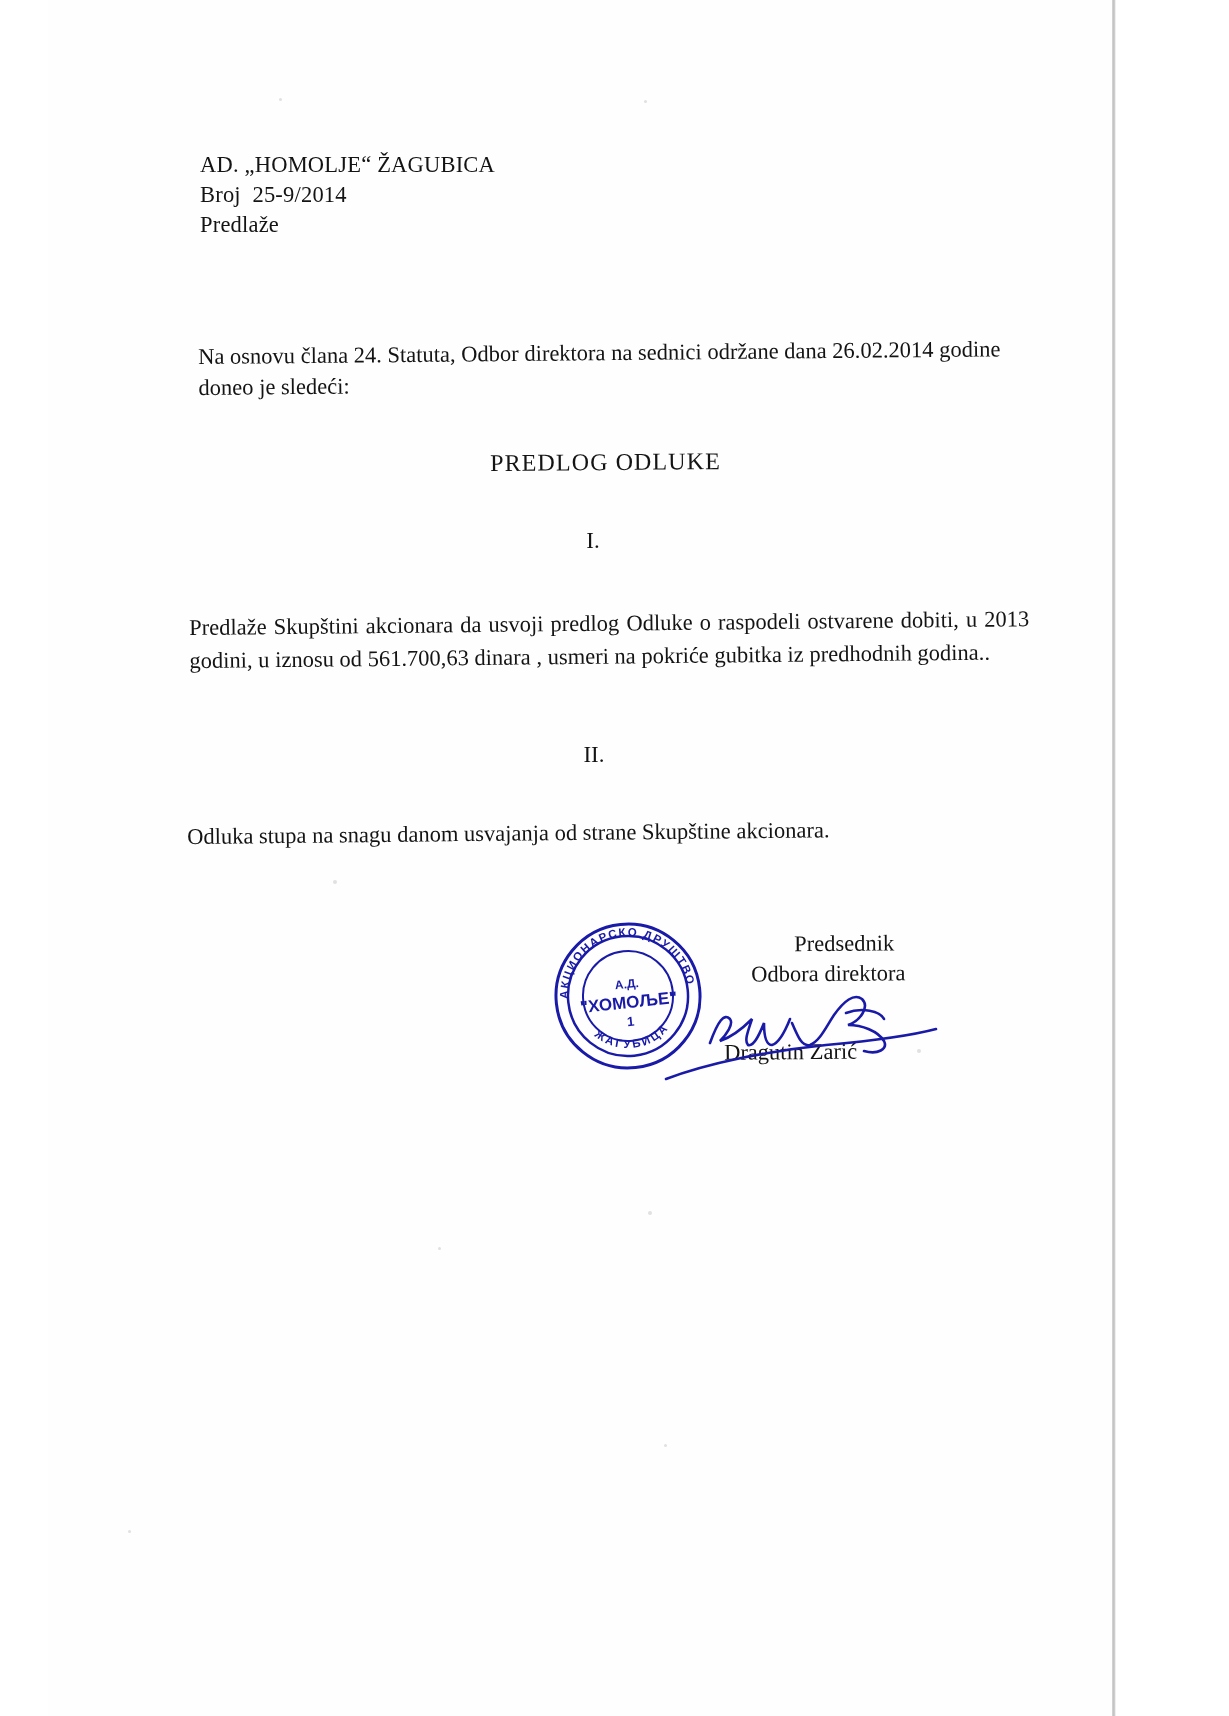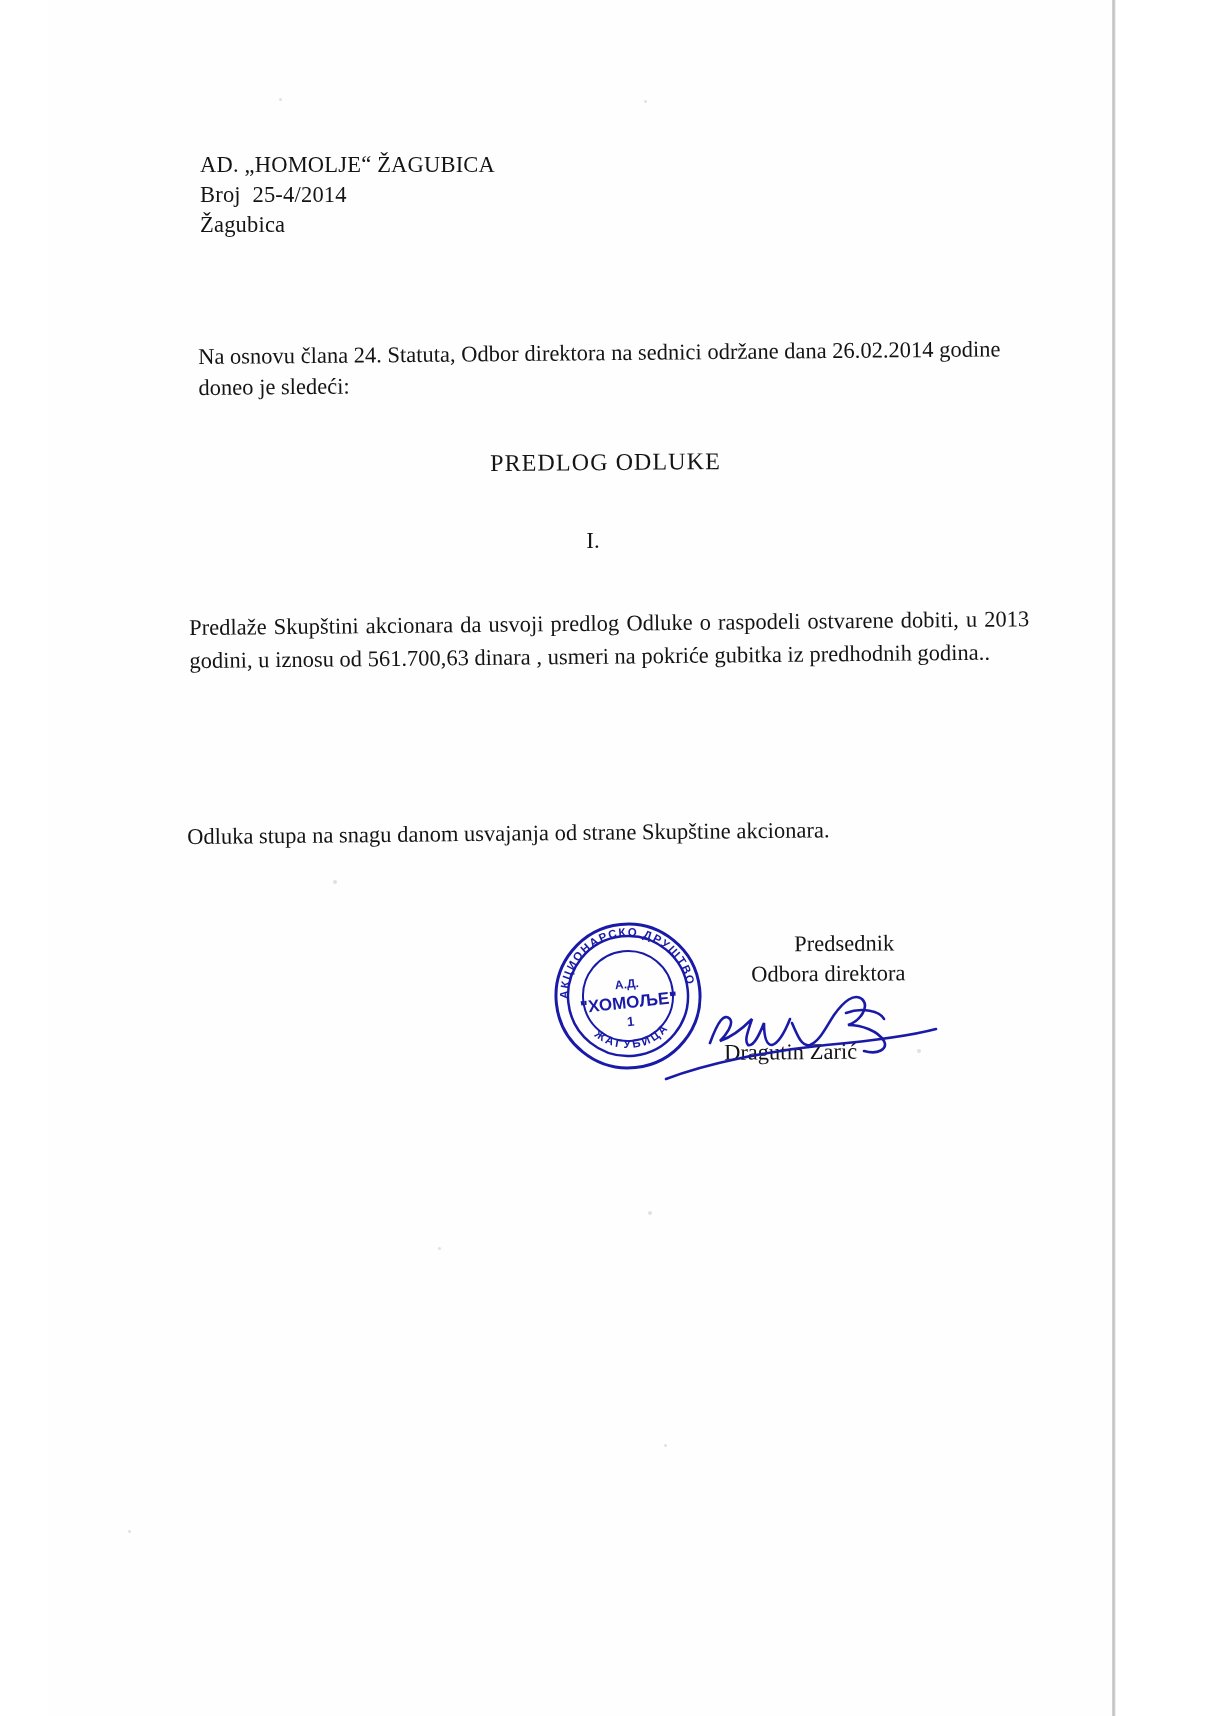--- a/index.html
+++ b/index.html
@@ -182,7 +182,7 @@
 
   <div class="header-block">
     <div>AD. „HOMOLJE“ ŽAGUBICA</div>
-    <div>Broj  25-4/2014</div>
+    <div>Broj  25-9/2014</div>
     <div>Žagubica</div>
   </div>
 

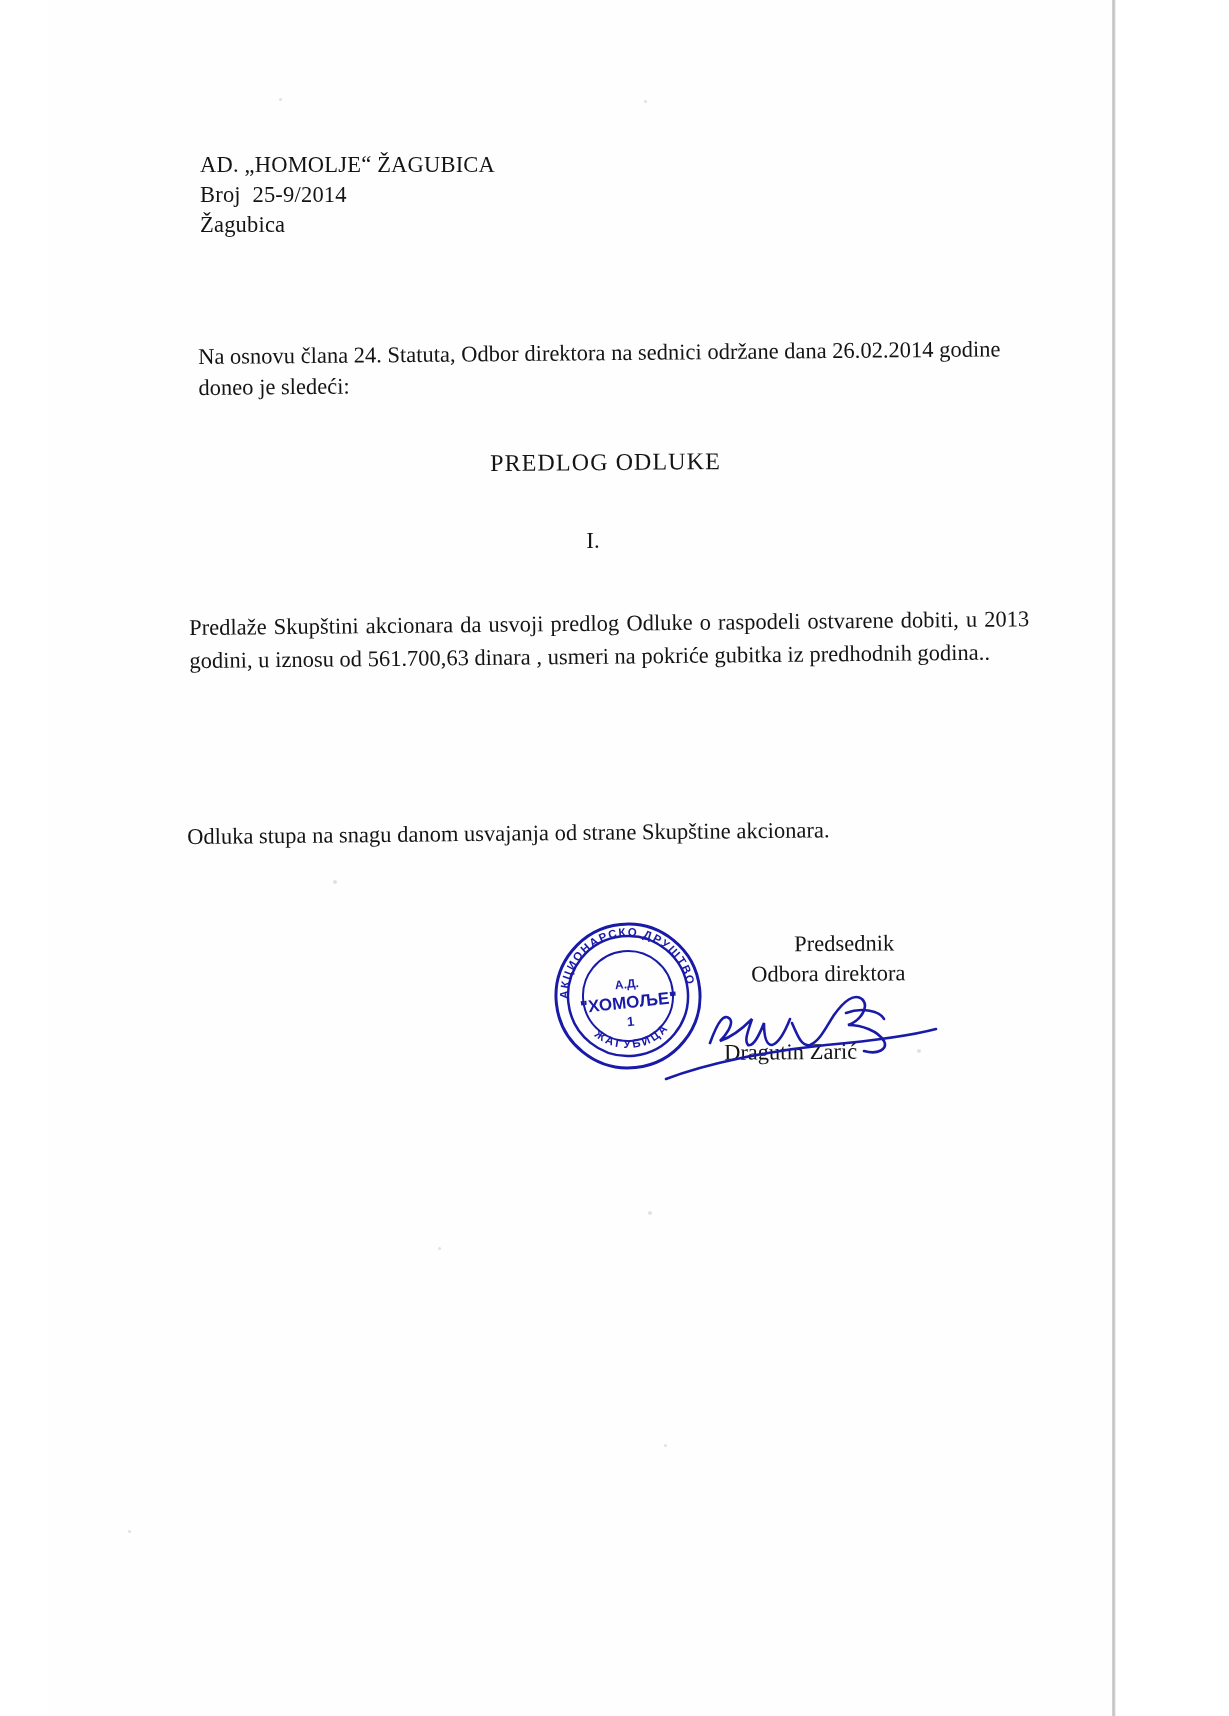--- a/index.html
+++ b/index.html
@@ -183,7 +183,7 @@
   <div class="header-block">
     <div>AD. „HOMOLJE“ ŽAGUBICA</div>
     <div>Broj  25-9/2014</div>
-    <div>Žagubica</div>
+    <div>Predlaže</div>
   </div>
 
   <div class="intro">Na osnovu člana 24. Statuta,  Odbor direktora na sednici održane dana 26.02.2014 godine doneo je sledeći:</div>

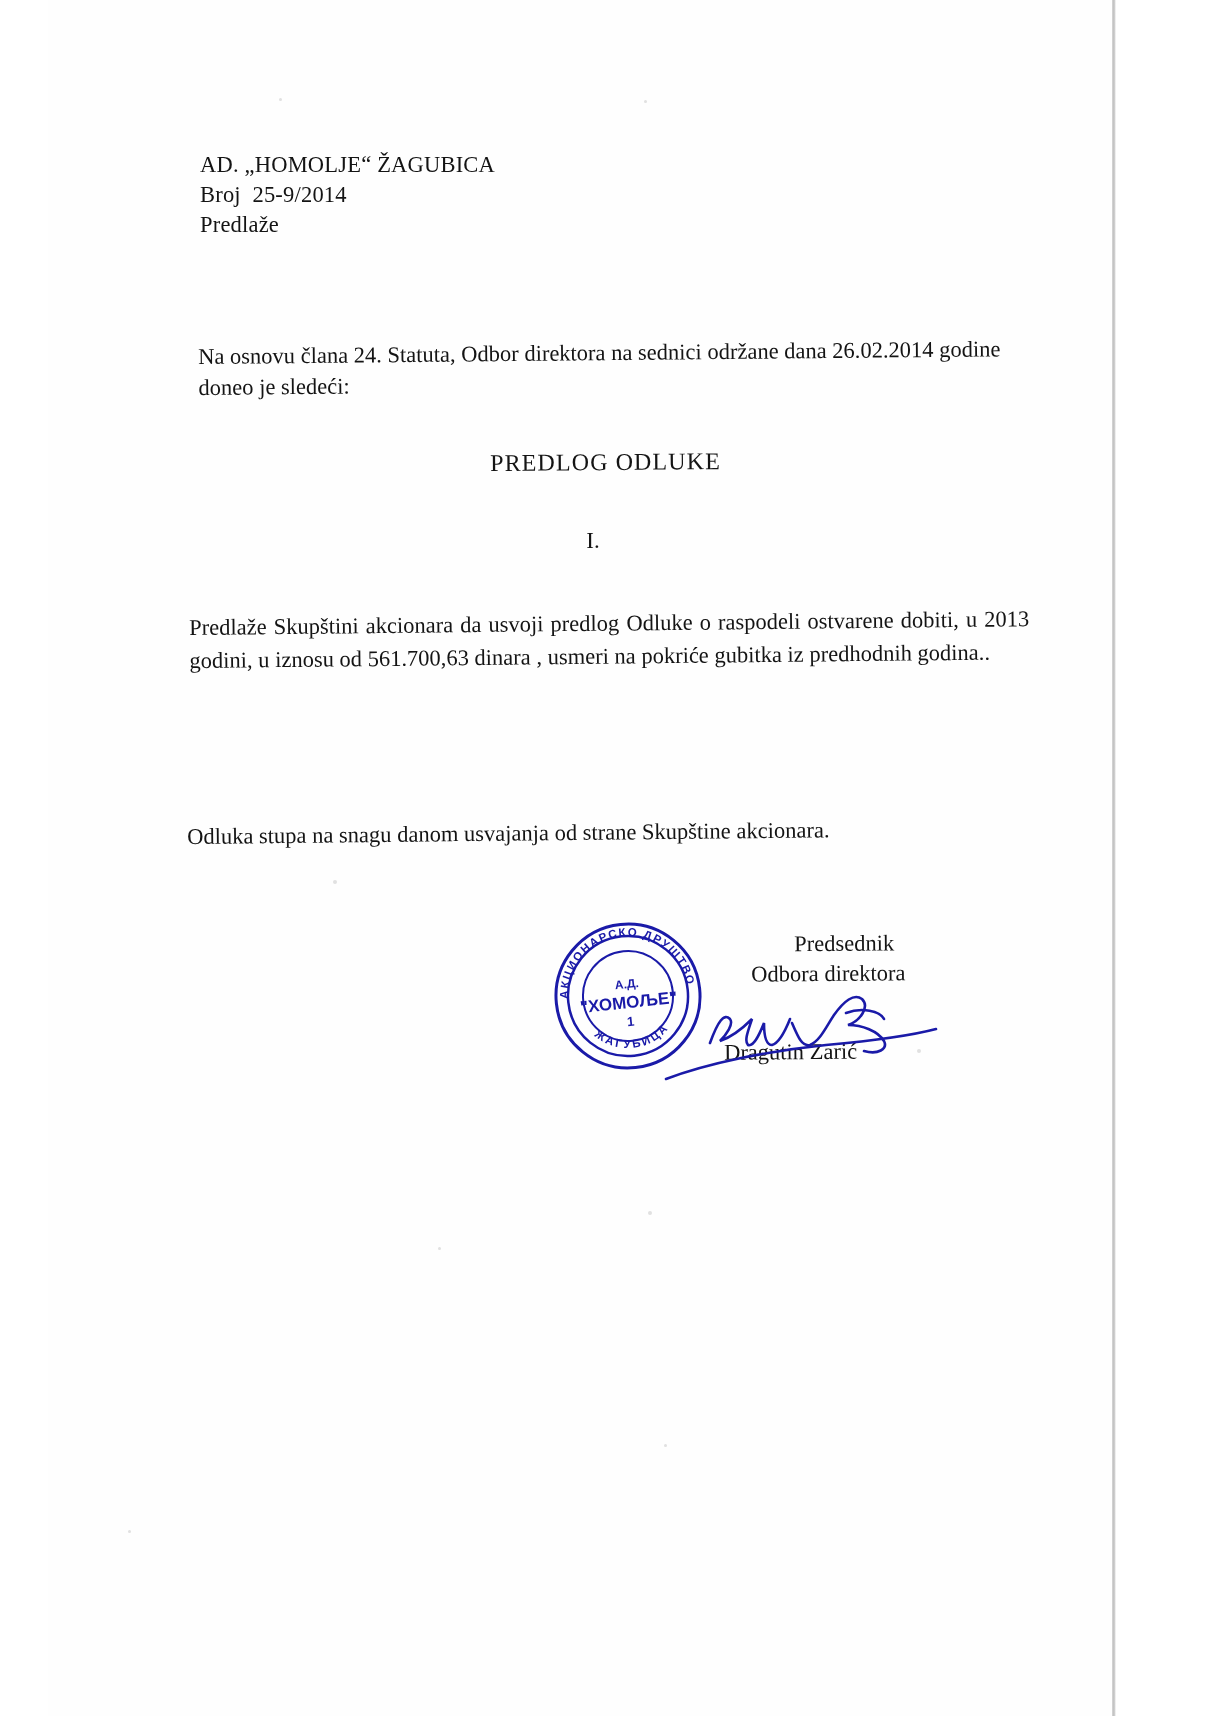--- a/index.html
+++ b/index.html
@@ -193,6 +193,7 @@
   <div class="numeral-1">I.</div>
   <div class="para-1">Predlaže Skupštini akcionara da usvoji predlog Odluke o raspodeli ostvarene dobiti, u 2013 godini, u iznosu od 561.700,63 dinara , usmeri na pokriće gubitka iz predhodnih godina..</div>
 
+  <div class="numeral-2">II.</div>
   <div class="para-2">Odluka stupa na snagu danom usvajanja od strane Skupštine akcionara.</div>
 
   <div class="sign-block">

